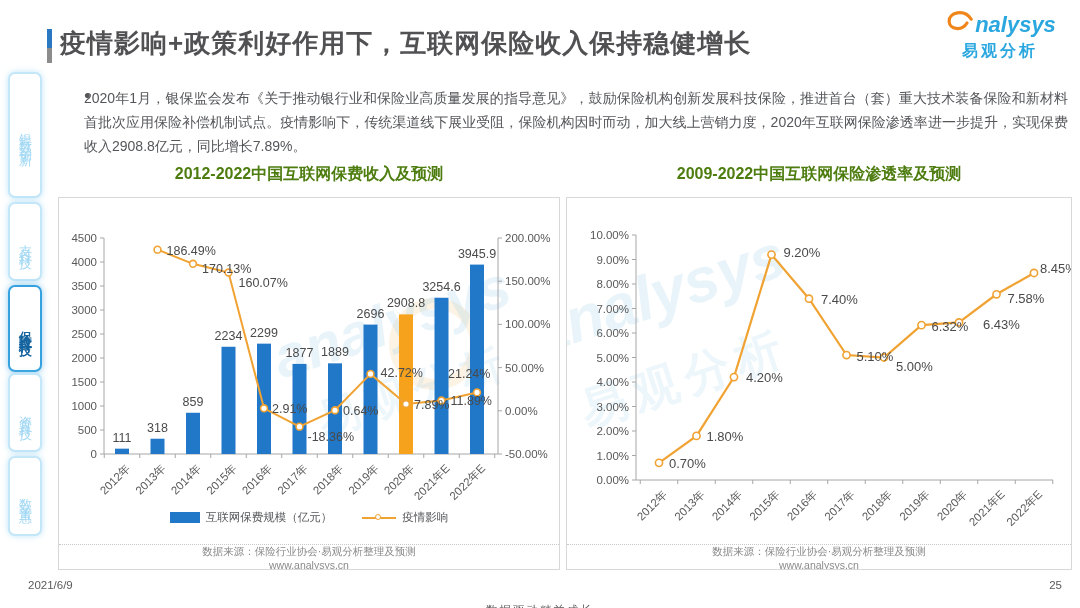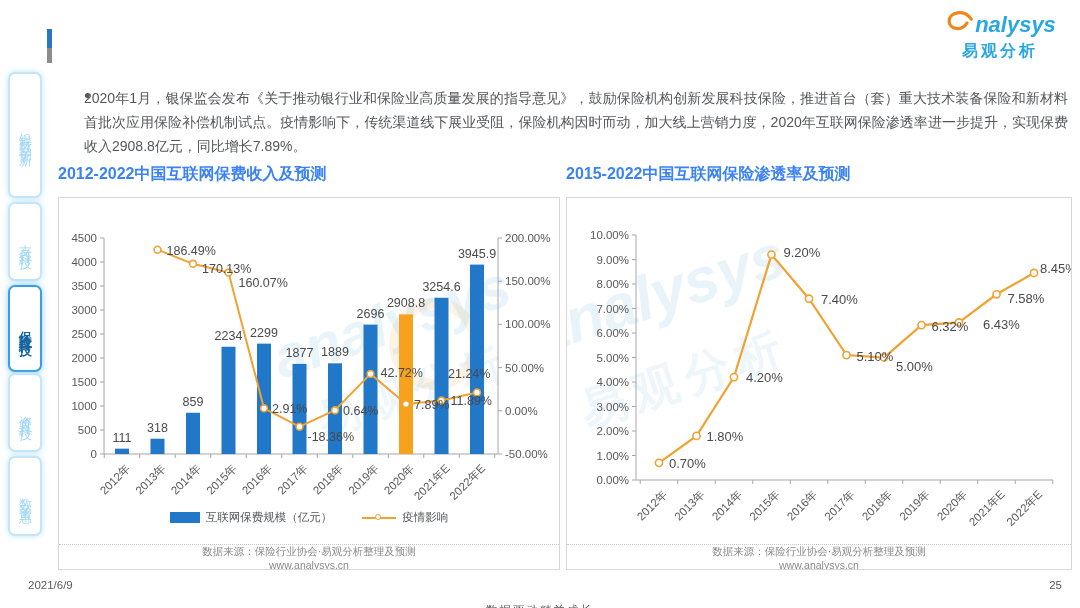--- a/index.html
+++ b/index.html
@@ -65,6 +65,7 @@
       <div class="a1"></div>
       <div class="a2"></div>
     </div>
+  <h1 class="page-title">疫情影响+政策利好作用下，互联网保险收入保持稳健增长</h1>
 
   <div class="logo">
     <div class="logo-top">

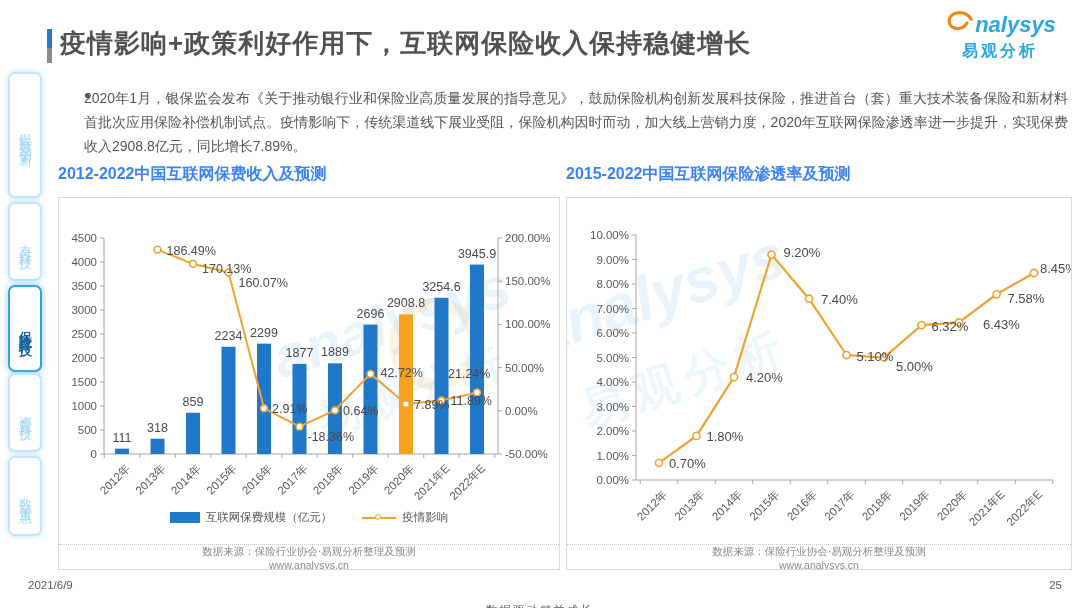--- a/index.html
+++ b/index.html
@@ -29,7 +29,7 @@
   .intro .txt { font-size:14px; line-height:24px; color:#55565A; text-align:justify; }
 
   
-  .chart-title { position:absolute; top:164px; text-align:left; font-size:16px; font-weight:bold; color:#3b82f6; }
+  .chart-title { position:absolute; top:164px; text-align:center; font-size:16px; font-weight:bold; color:#4d7c0f; }
   #ct0 { left:58px; width:502px; }
   #ct1 { left:566px; width:506px; }
 

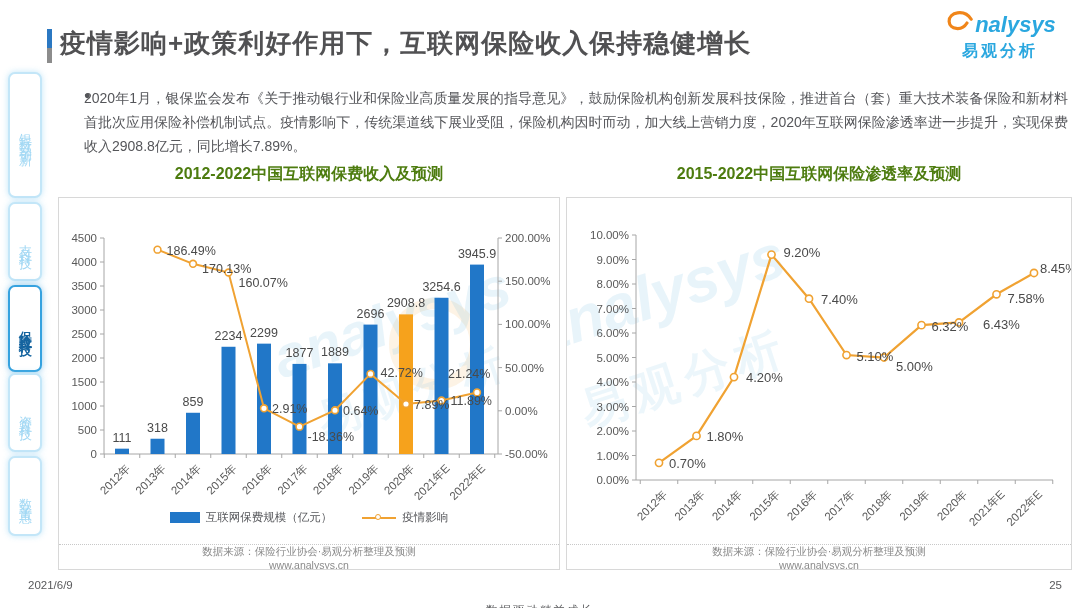--- a/index.html
+++ b/index.html
@@ -103,7 +103,7 @@
   </div>
 
   <div class="chart-title" id="ct0">2012-2022中国互联网保费收入及预测</div>
-  <div class="chart-title" id="ct1">2015-2022中国互联网保险渗透率及预测</div>
+  <div class="chart-title" id="ct1">2009-2022中国互联网保险渗透率及预测</div>
 
   <div class="panel" id="panel0">
     <div class="wm-ring" style="left:330px; top:100px; width:92px; height:92px;"></div>

